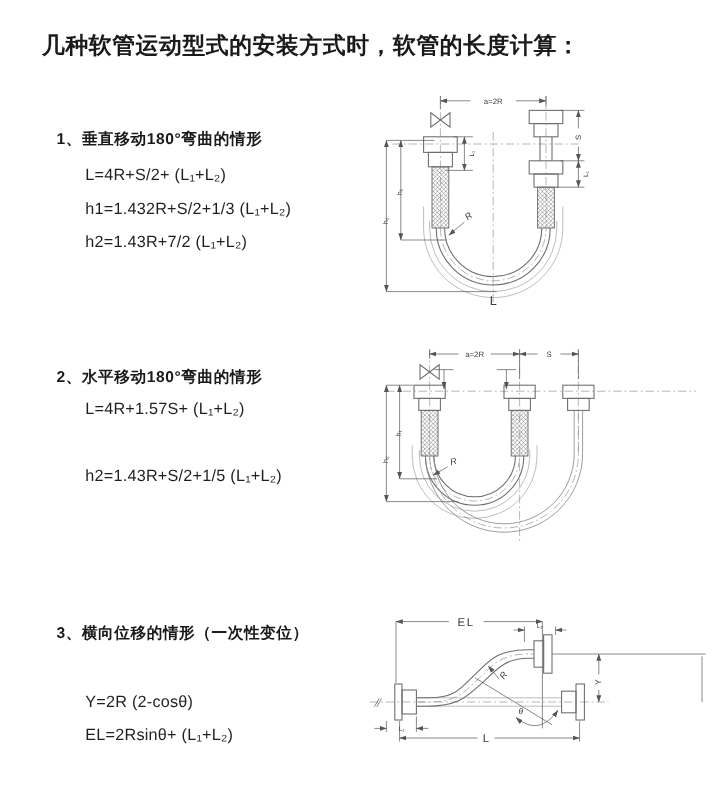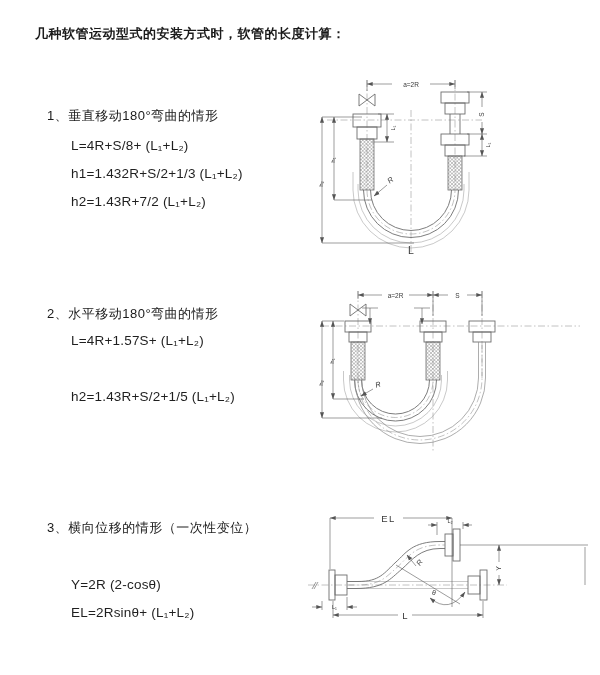--- a/index.html
+++ b/index.html
@@ -5,7 +5,7 @@
   html,body{margin:0;padding:0;background:#fff;}
   .page{position:relative;width:600px;height:675px;background:#ffffff;overflow:hidden;
         font-family:"Liberation Sans",sans-serif;}
-  .title{position:absolute;left:35px;top:25px;font-size:13px;font-weight:bold;
+  .title{position:absolute;left:35px;top:25px;font-size:19px;font-weight:bold;
          color:#1a1a1a;letter-spacing:.5px;white-space:pre;}
   .heading{position:absolute;left:47px;font-size:13px;font-weight:normal;color:#1a1a1a;
            letter-spacing:.5px;white-space:pre;}

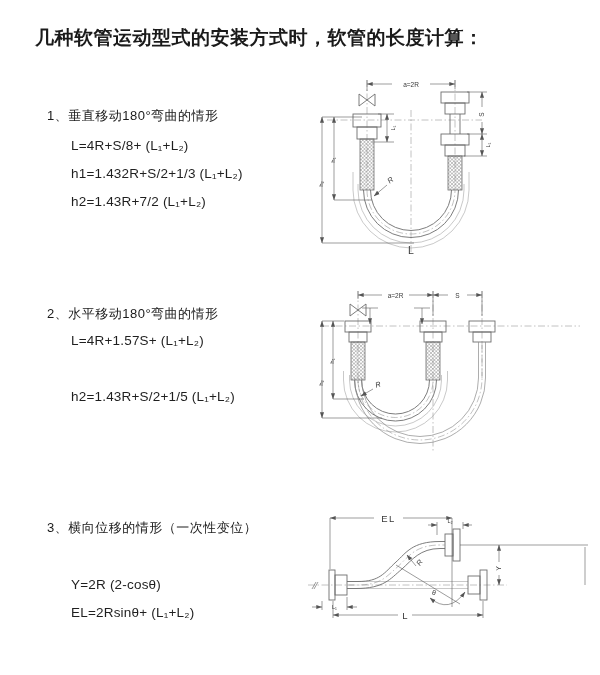--- a/index.html
+++ b/index.html
@@ -7,7 +7,7 @@
         font-family:"Liberation Sans",sans-serif;}
   .title{position:absolute;left:35px;top:25px;font-size:19px;font-weight:bold;
          color:#1a1a1a;letter-spacing:.5px;white-space:pre;}
-  .heading{position:absolute;left:47px;font-size:13px;font-weight:normal;color:#1a1a1a;
+  .heading{position:absolute;left:47px;font-size:13px;font-weight:bold;color:#1a1a1a;
            letter-spacing:.5px;white-space:pre;}
   .formula{position:absolute;left:71px;font-size:13.5px;color:#1f1f1f;
            letter-spacing:.2px;white-space:pre;}

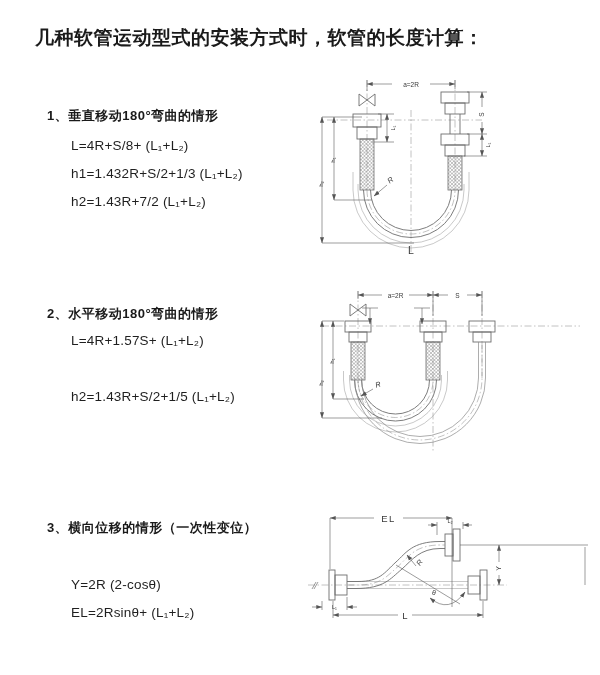--- a/index.html
+++ b/index.html
@@ -39,7 +39,7 @@
   <div class="title">几种软管运动型式的安装方式时，软管的长度计算：</div>
 
   <div class="heading" style="top:107px">1、垂直移动180°弯曲的情形</div>
-  <div class="formula" style="top:138px">L=4R+S/8+ (L₁+L₂)</div>
+  <div class="formula" style="top:138px">L=4R+S/2+ (L₁+L₂)</div>
   <div class="formula" style="top:166px">h1=1.432R+S/2+1/3 (L₁+L₂)</div>
   <div class="formula" style="top:194px">h2=1.43R+7/2 (L₁+L₂)</div>
 

